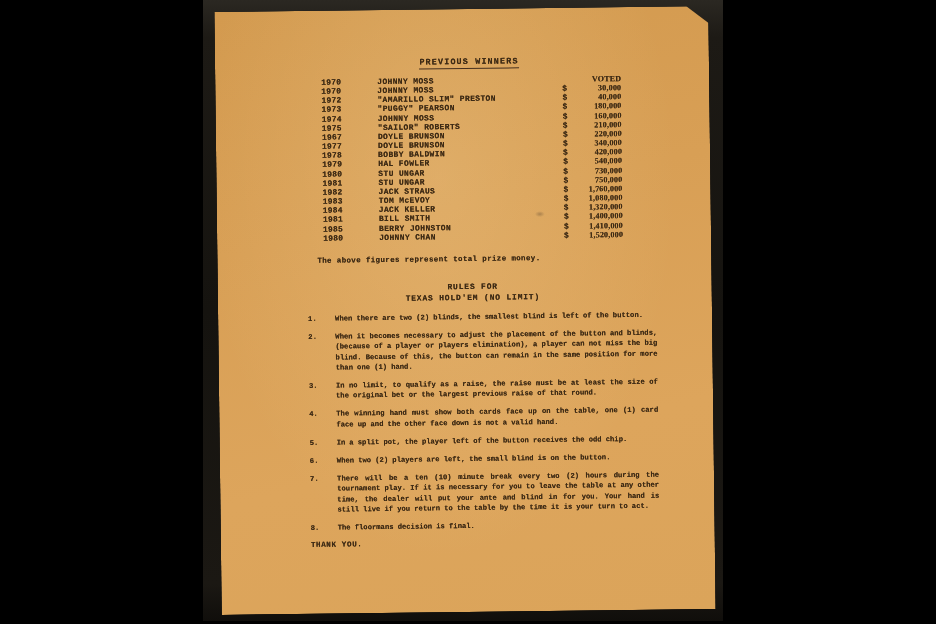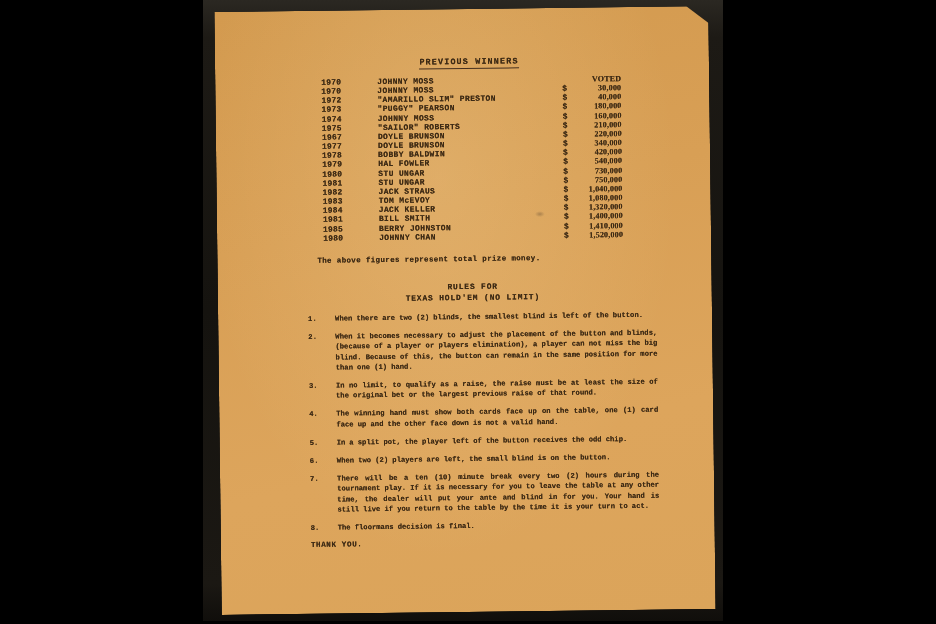--- a/index.html
+++ b/index.html
@@ -165,7 +165,7 @@
           <span class="w-year">1982</span>
           <span class="w-name">JACK STRAUS</span>
           <span class="w-cur">$</span>
-          <span class="w-amt">1,040,000</span>
+          <span class="w-amt">1,760,000</span>
         </div>
 
         <div class="w-row">

